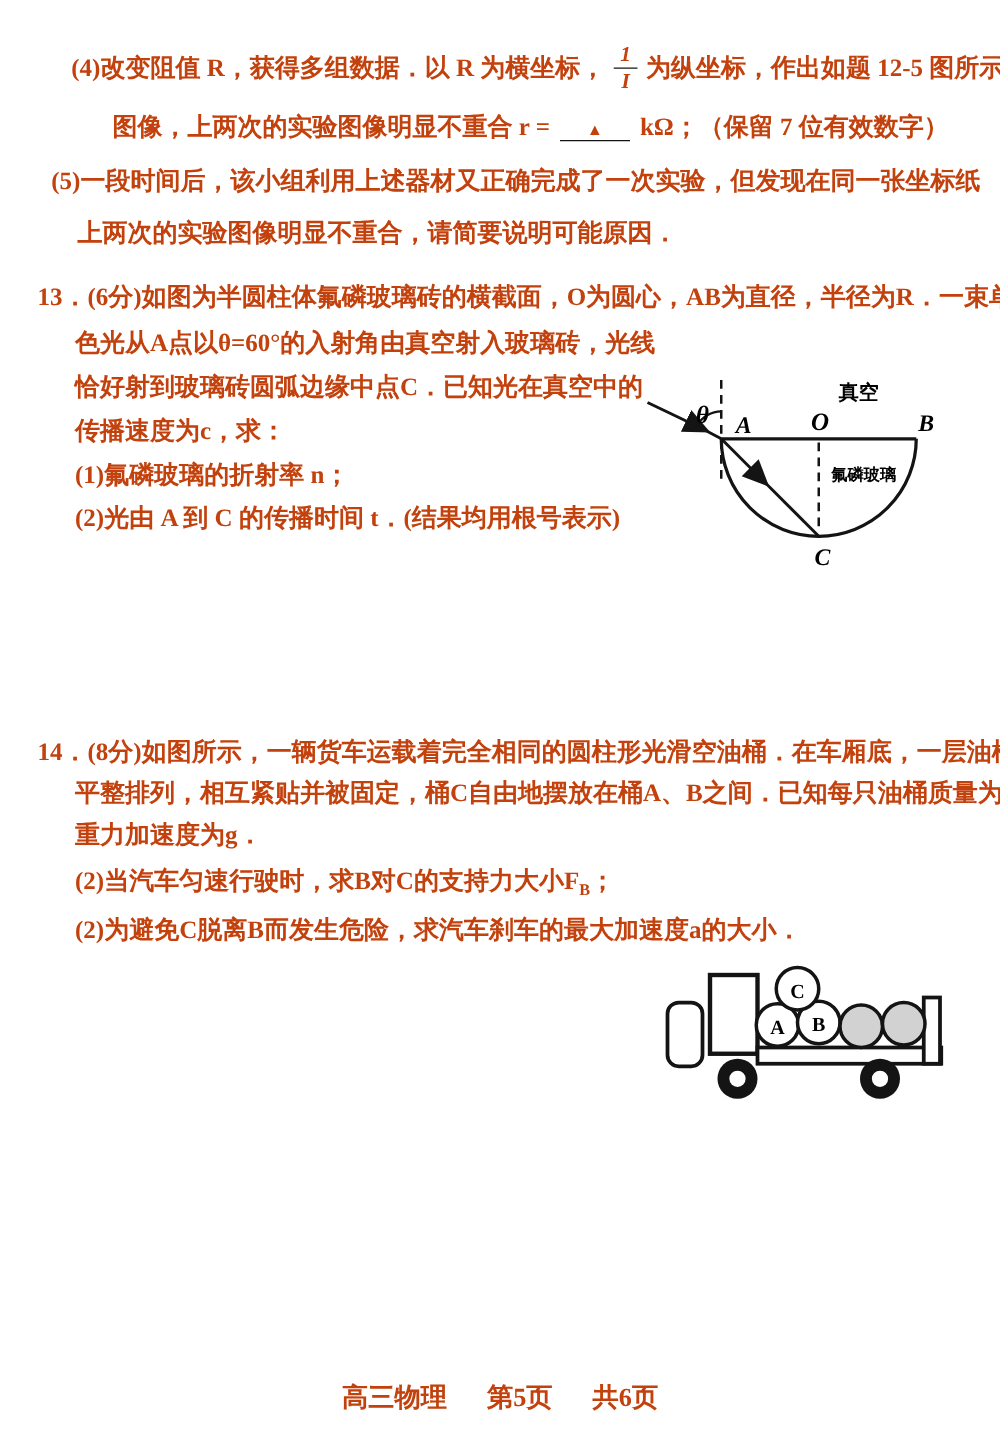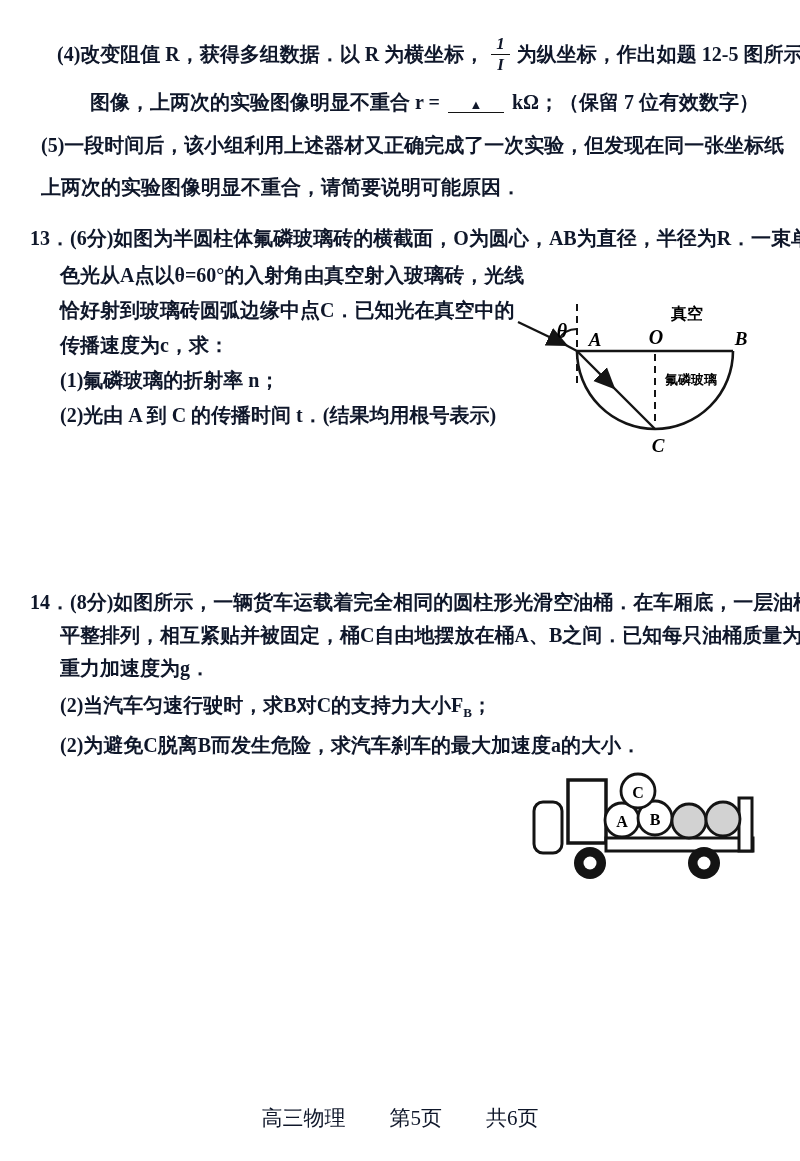--- a/index.html
+++ b/index.html
@@ -8,7 +8,7 @@
     width:800px;height:1161px;
     background:#ffffff;
     font-family:"Liberation Serif","DejaVu Serif",serif;
-    color:#0f172a;
+    color:#c2410c;
     font-size:20px;
     font-weight:600;
     overflow:hidden;

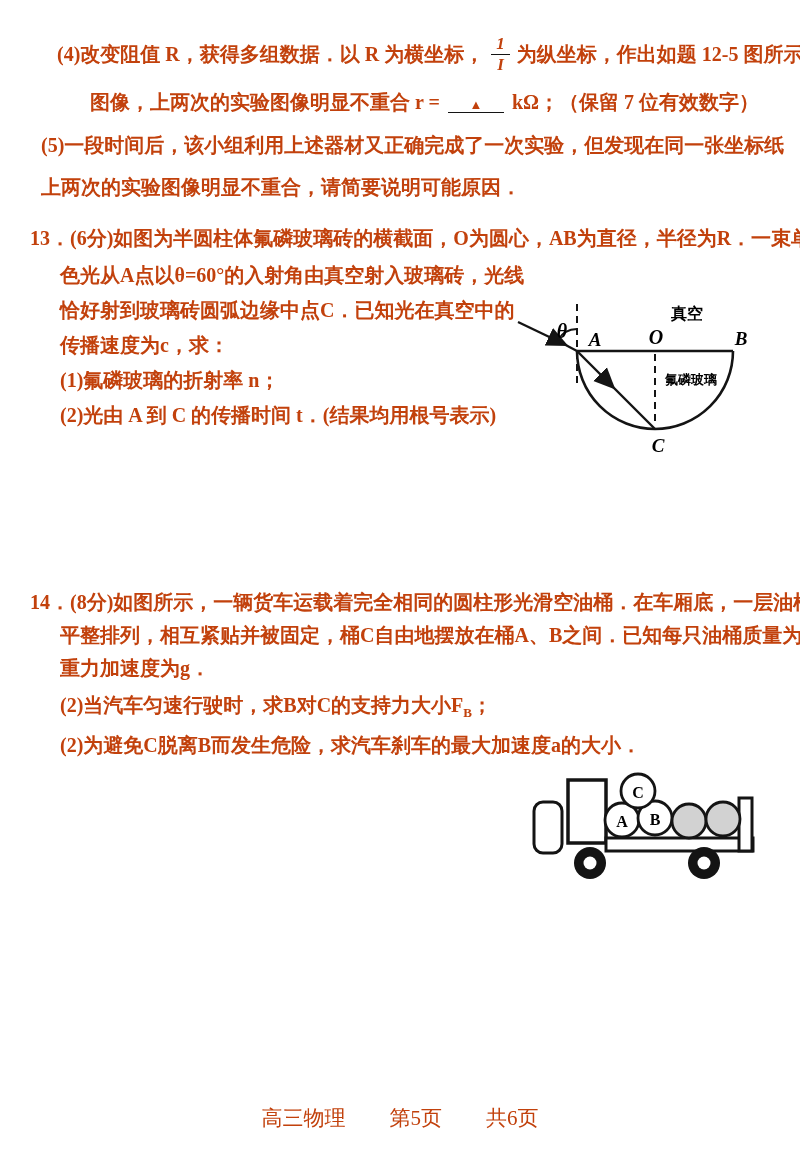--- a/index.html
+++ b/index.html
@@ -17,7 +17,7 @@
   .line{line-height:35px;white-space:nowrap;}
   .q14 .line{line-height:33px;}
   .cont{margin-left:30px;}
-  .cont2{}
+  .cont2{margin-left:21px;}
   .cont3{margin-left:33px;}
   
   .fracline{display:flex;align-items:center;height:56px;white-space:nowrap;}

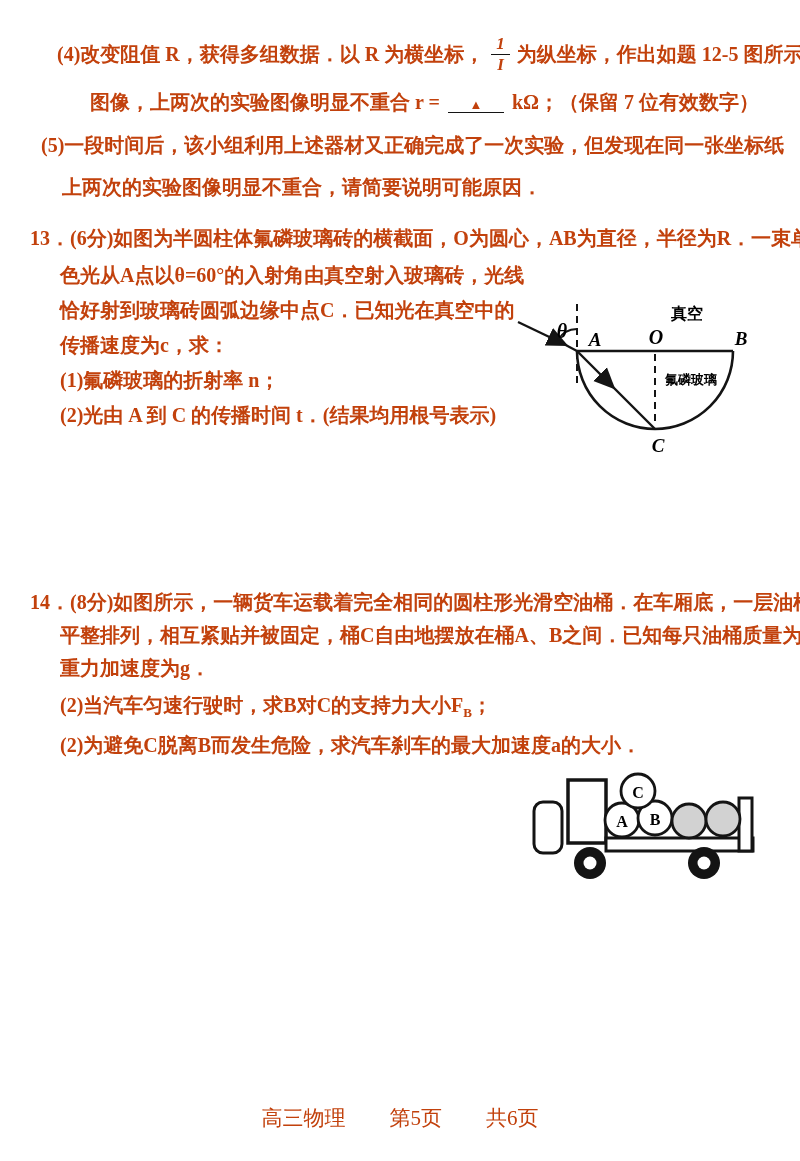--- a/index.html
+++ b/index.html
@@ -35,8 +35,8 @@
   .sub{font-size:13px;vertical-align:sub;}
   .footer{
     position:absolute;top:1104px;left:0;width:100%;
-    display:flex;justify-content:center;gap:44px;
-    font-weight:400;font-size:21px;
+    display:flex;justify-content:center;gap:32px;
+    font-weight:700;font-size:21px;
   }
   svg text{font-family:"Liberation Serif","DejaVu Serif",serif;}
   .dg{position:absolute;}

